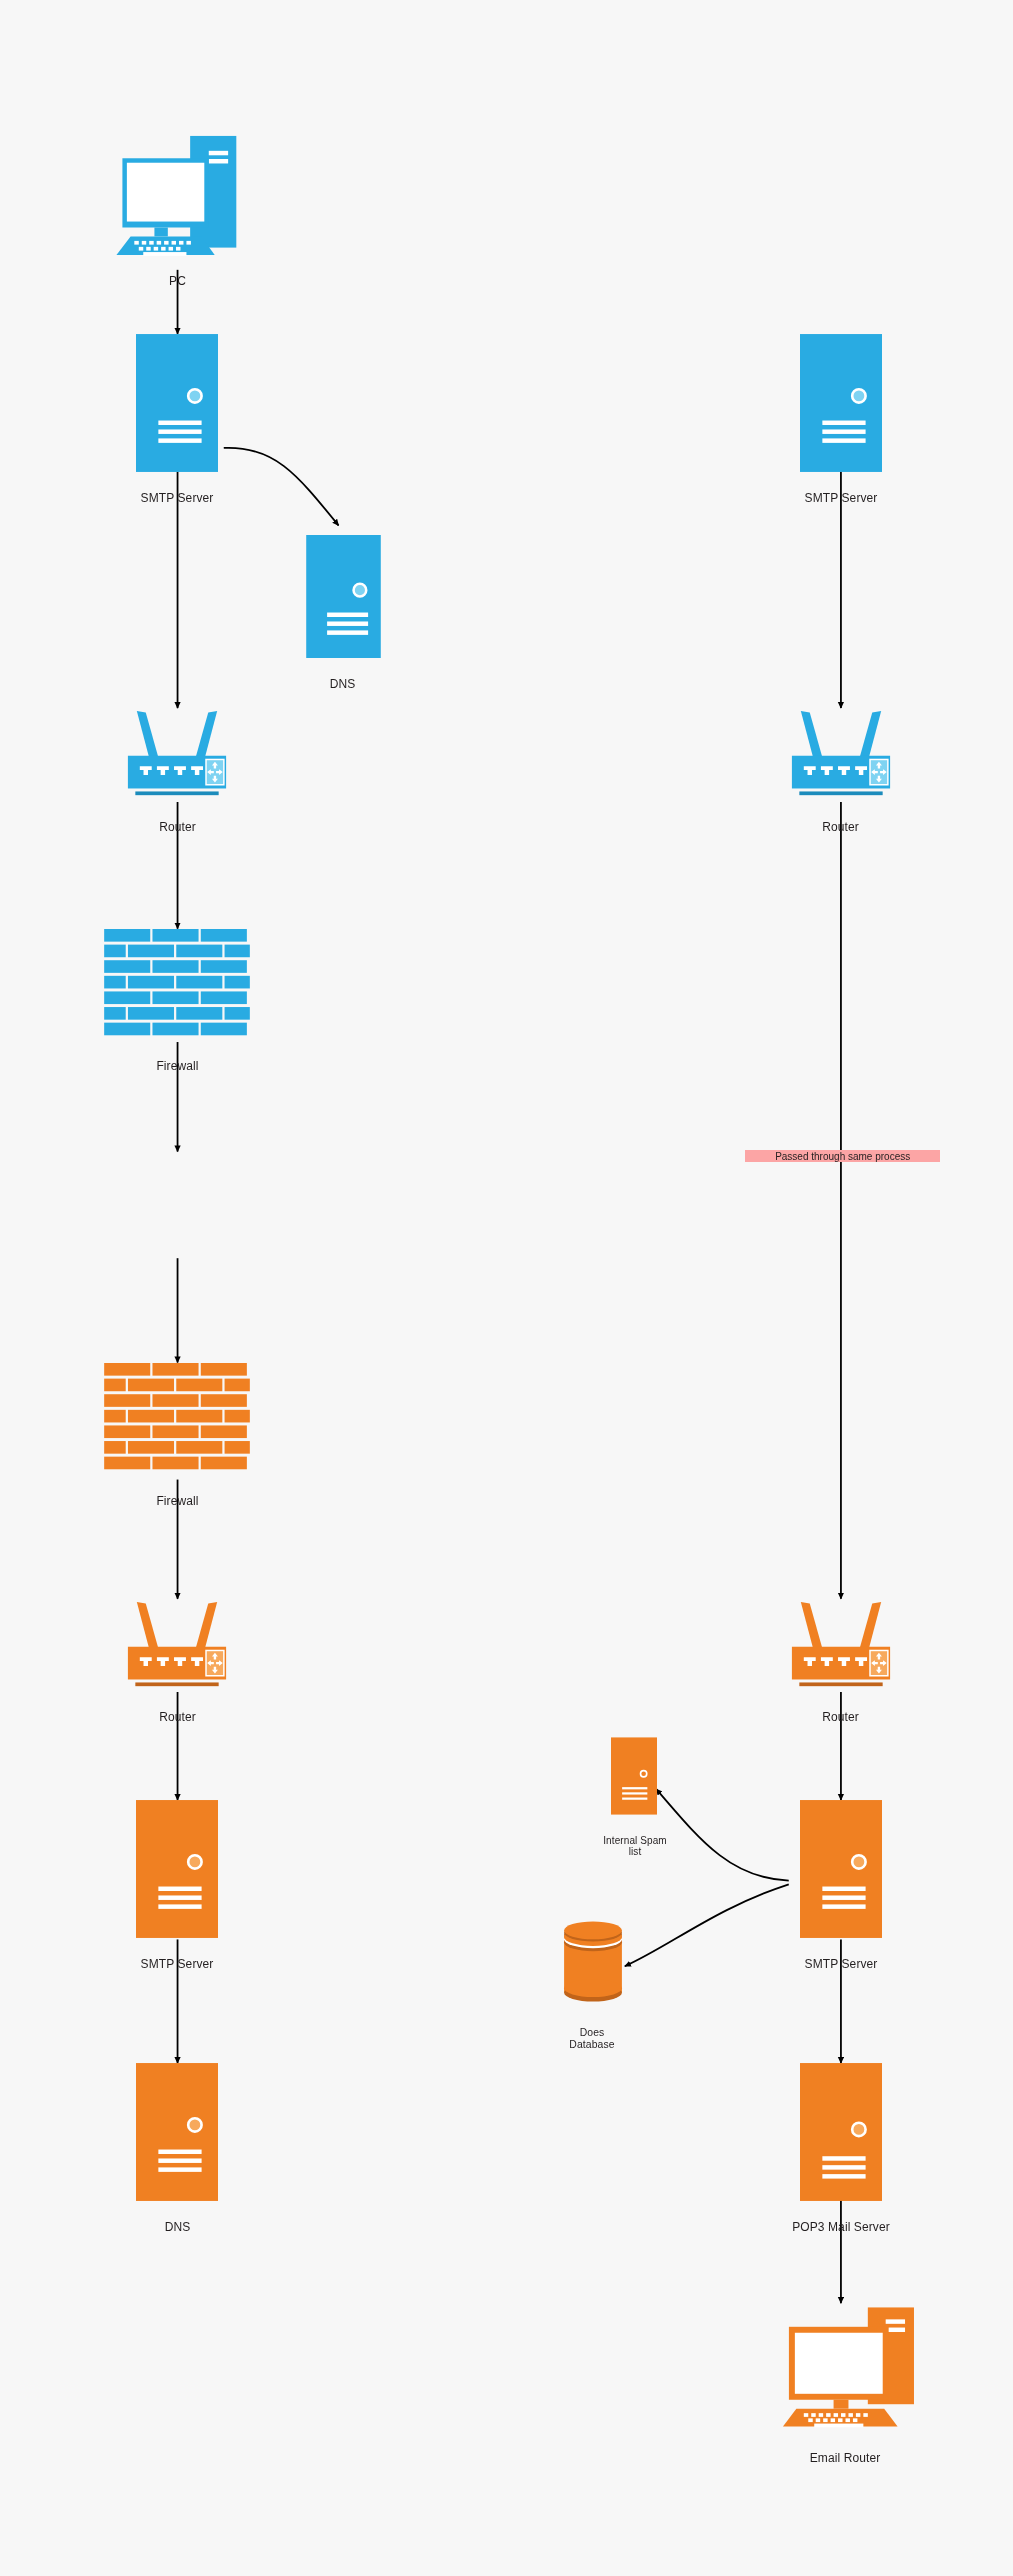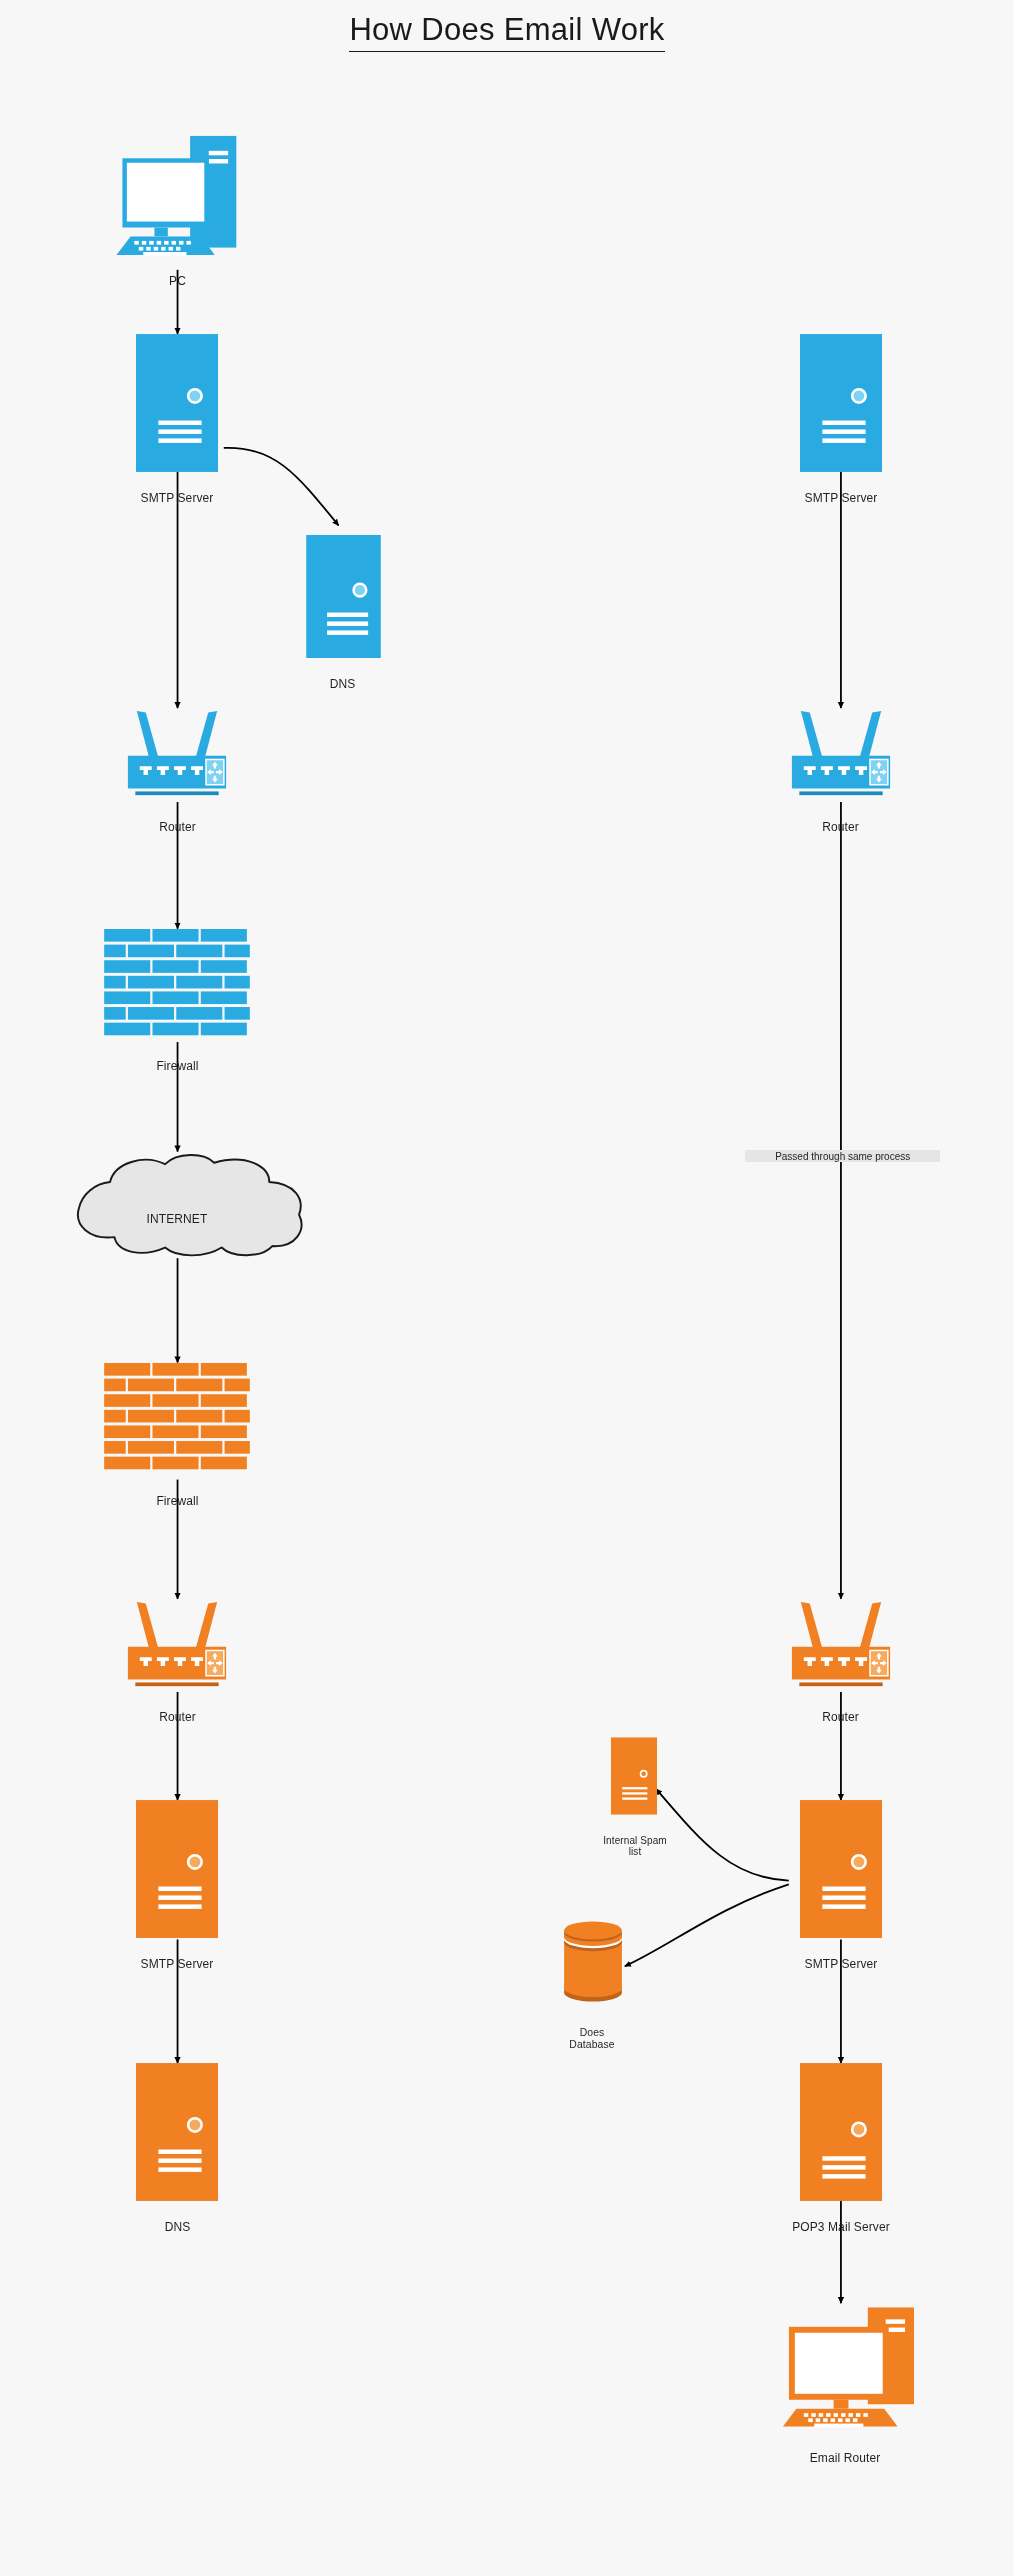--- a/index.html
+++ b/index.html
@@ -61,9 +61,6 @@
 
 <div id="stage">
 
-  <div id="title">
-    <span>How Does Email Work</span>
-  </div>
 
   <svg class="edges" viewBox="0 0 1360 3456" width="1014" height="2576">
     <defs>

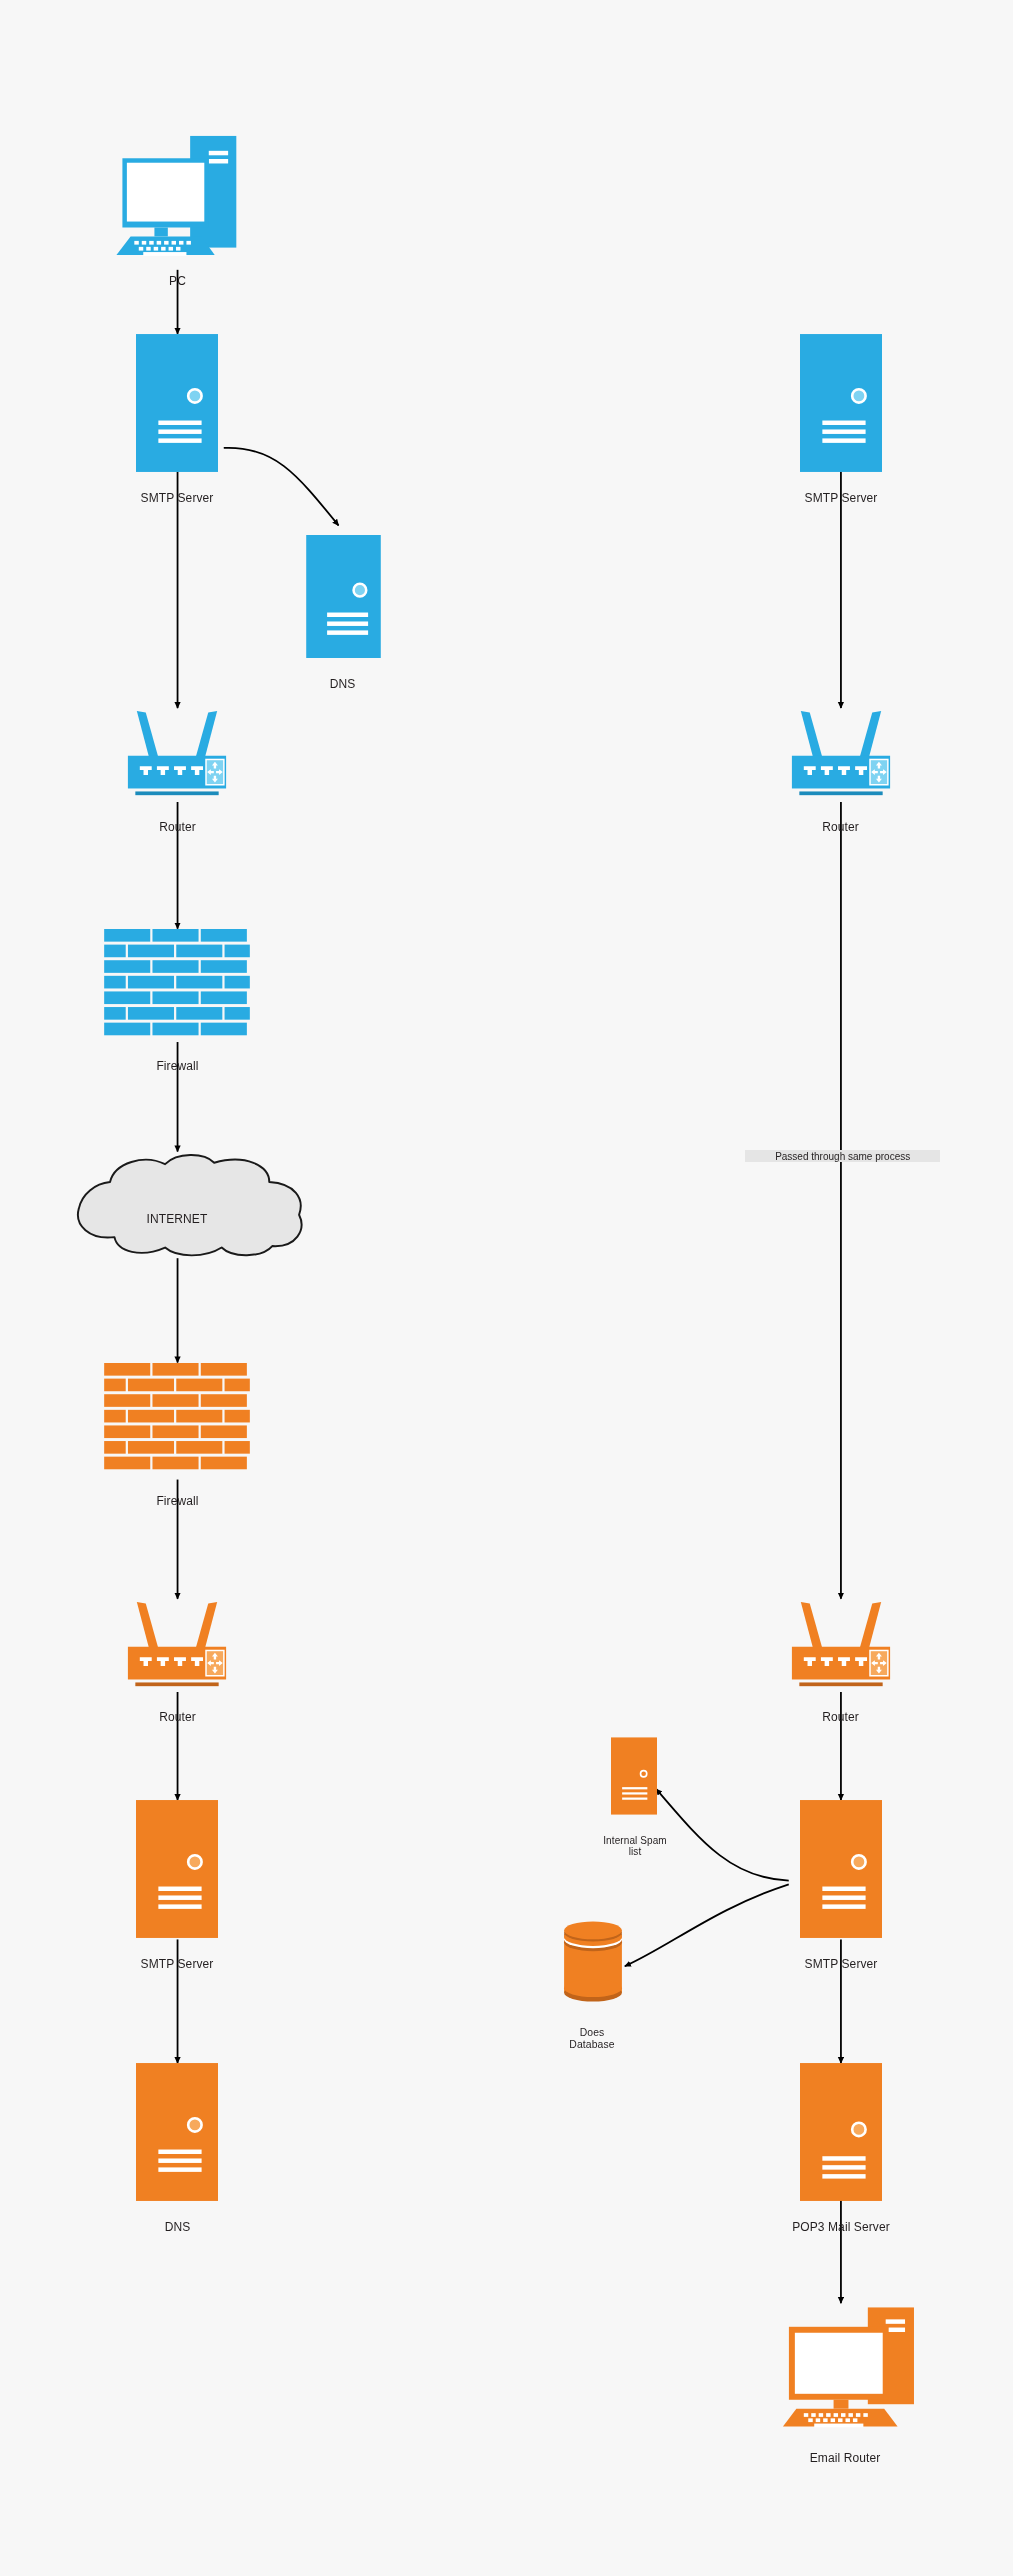--- a/index.html
+++ b/index.html
@@ -49,7 +49,7 @@
     font-size:10px;
     color:#231f20;
     text-align:center;
-    background:#e5e5e5;
+    background:#fca5a5;
     padding:0.7px 2.2px;
     white-space:nowrap;
   }

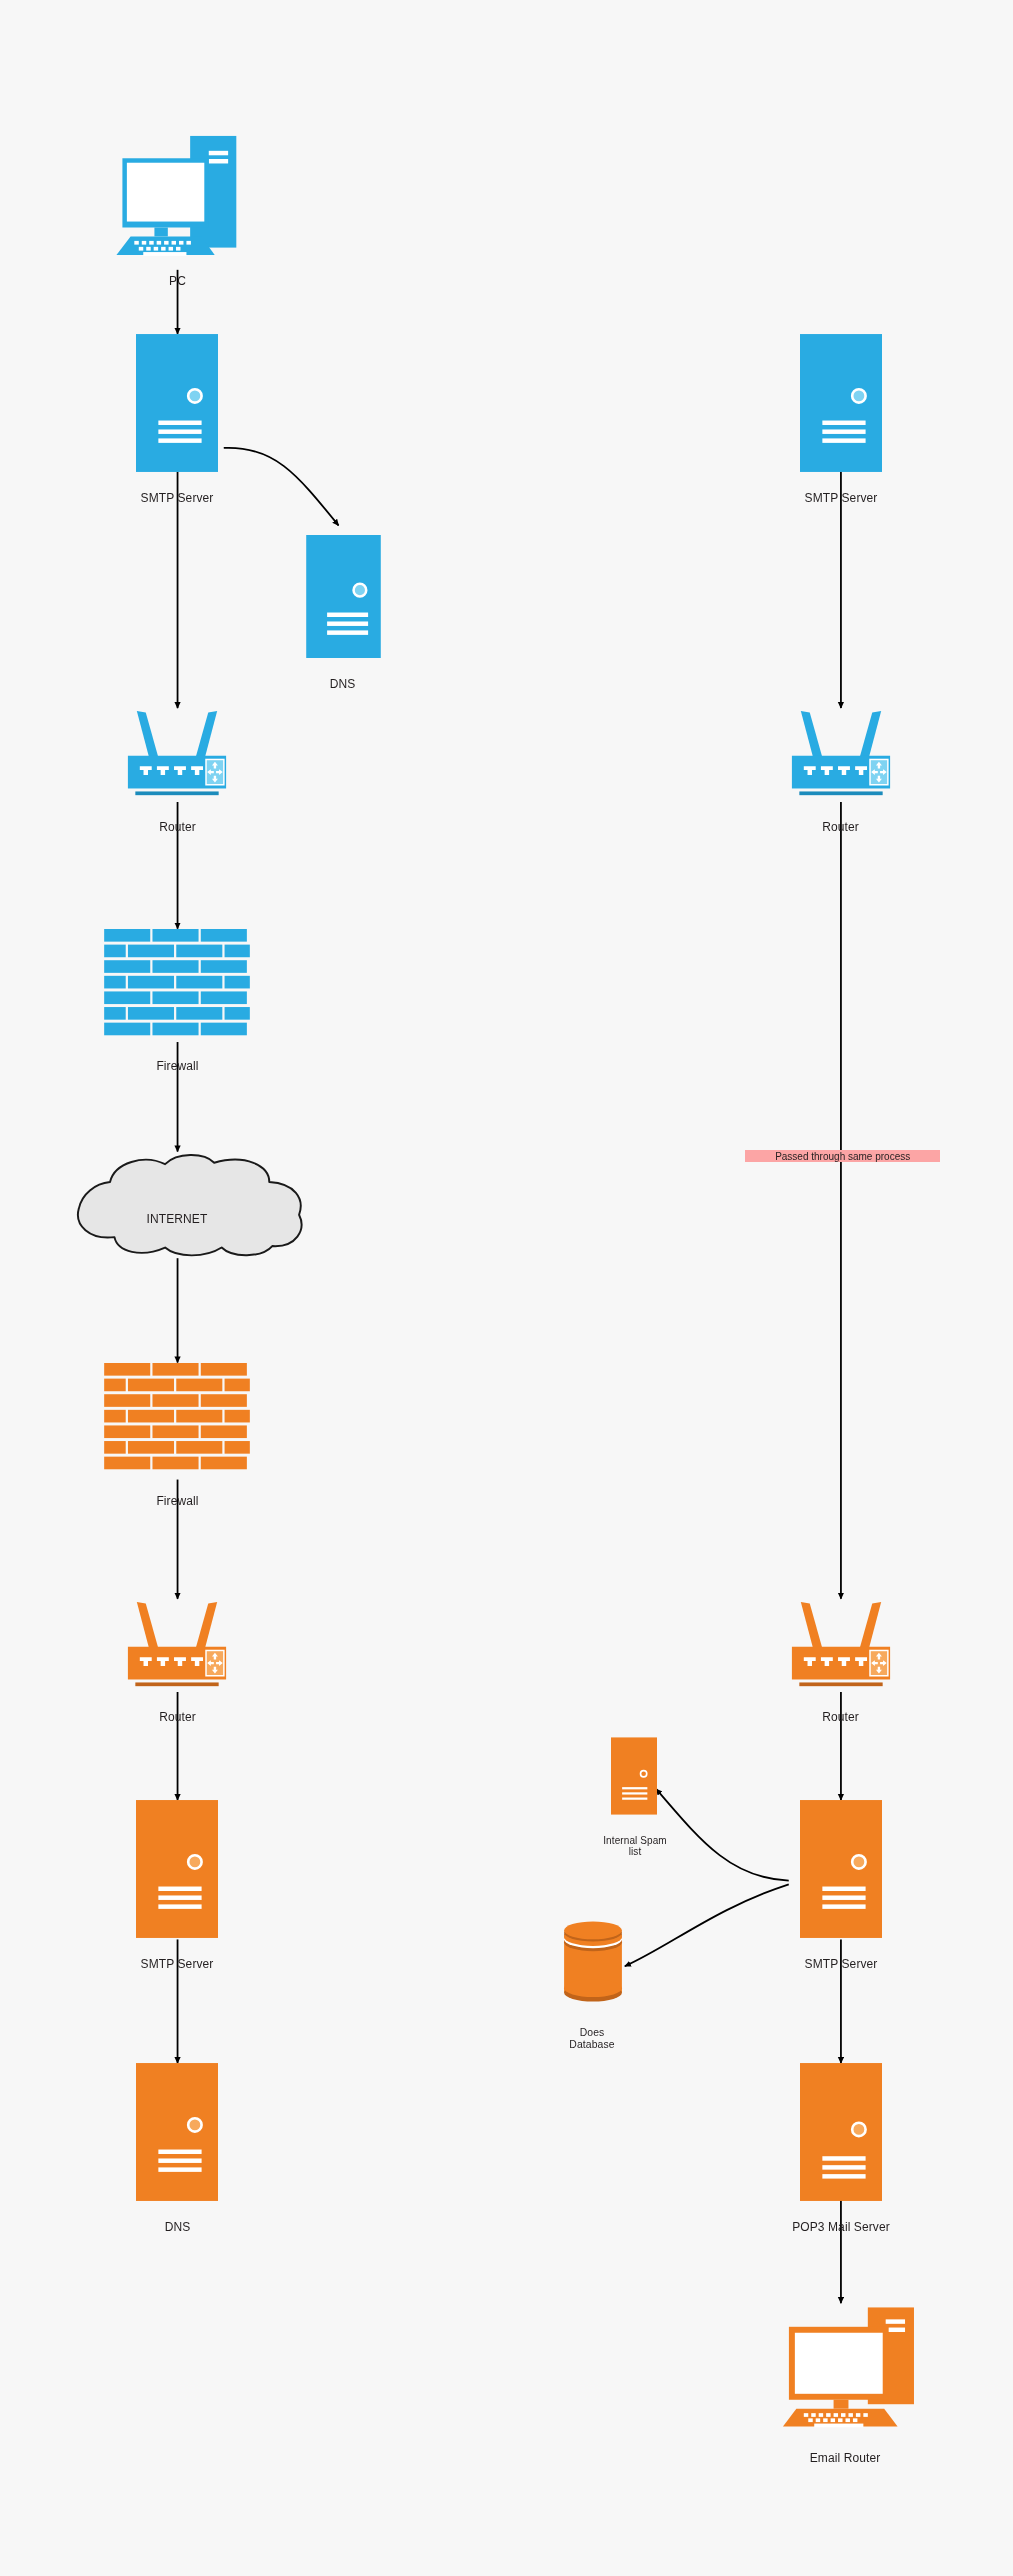--- a/index.html
+++ b/index.html
@@ -200,15 +200,6 @@
   </div>
   <div class="lbl" style="left:133px;top:1044px;width:89px;">Firewall</div>
 
-  <div class="node" style="left:46px;top:1152px;">
-    <svg width="262" height="107" viewBox="0 0 352 143">
-      <path d="M86 40 C92 14 132 2 160 16 C176 0 212 0 226 14 C268 2 300 18 300 40
-               C334 42 348 62 340 84 C350 104 336 128 304 126
-               C290 142 250 142 236 128 C214 142 176 142 160 128
-               C128 142 96 134 92 114 C58 118 38 98 44 76 C48 56 66 42 86 40 Z" fill="#E6E6E6" stroke="#1a1a1a" stroke-width="2.6" stroke-linejoin="round"></path>
-    </svg>
-    <div class="lbl" style="left:49px;top:45px;width:164px;font-size:12px;">INTERNET</div>
-  </div>
 
   <div class="node" style="left:104px;top:1363px;">
     <svg width="146" height="110" viewBox="0 0 196 148">

